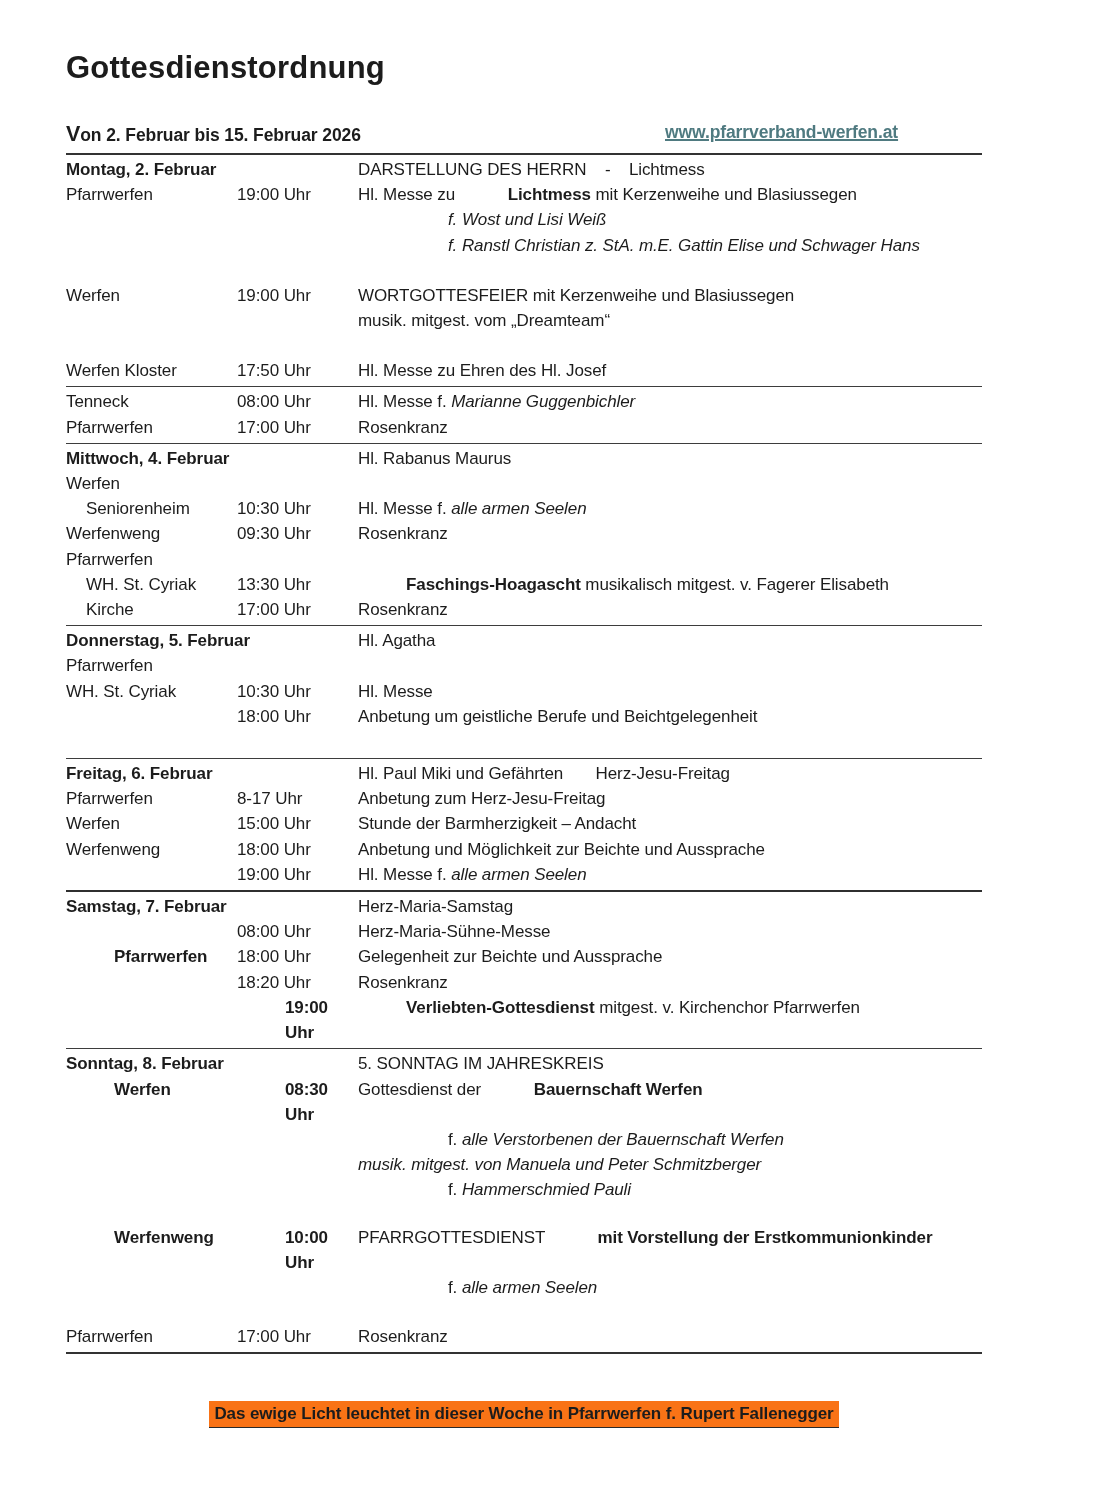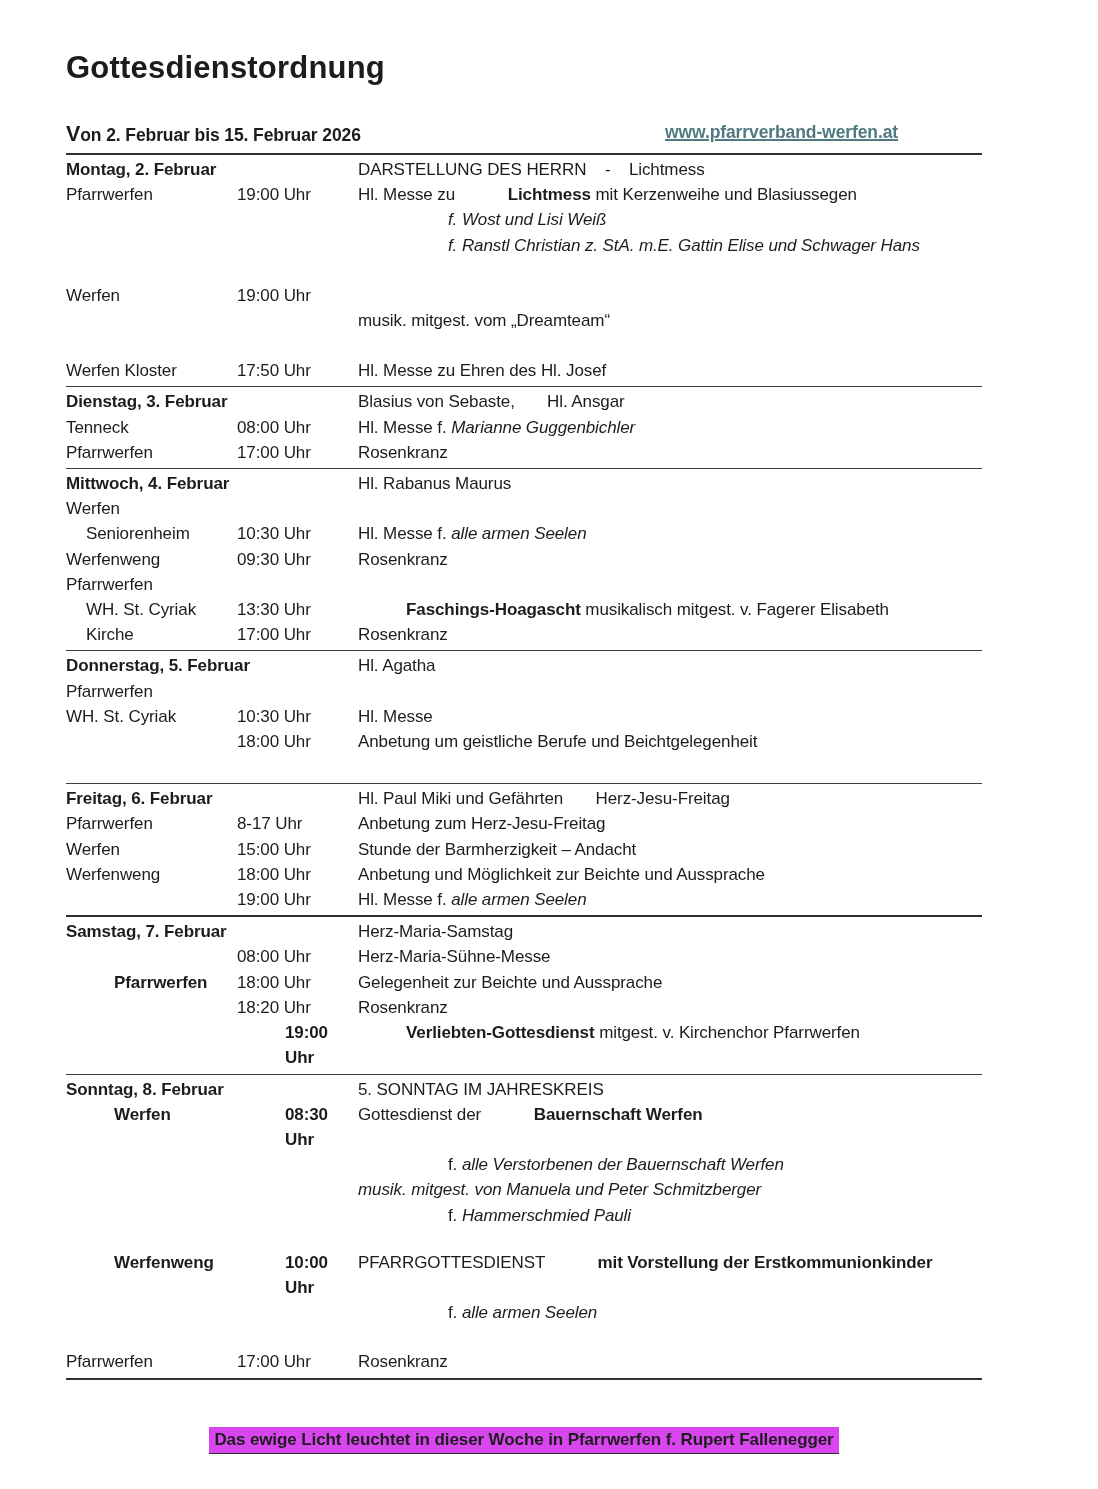--- a/index.html
+++ b/index.html
@@ -83,6 +83,7 @@
   <div class="row">
     <div class="cell-loc">Werfen</div>
     <div class="cell-time">19:00 Uhr</div>
+    <div class="cell-desc"><span>WORTGOTTESFEIER mit Kerzenweihe und Blasiussegen</span></div>
   </div>
 
   <div class="row">

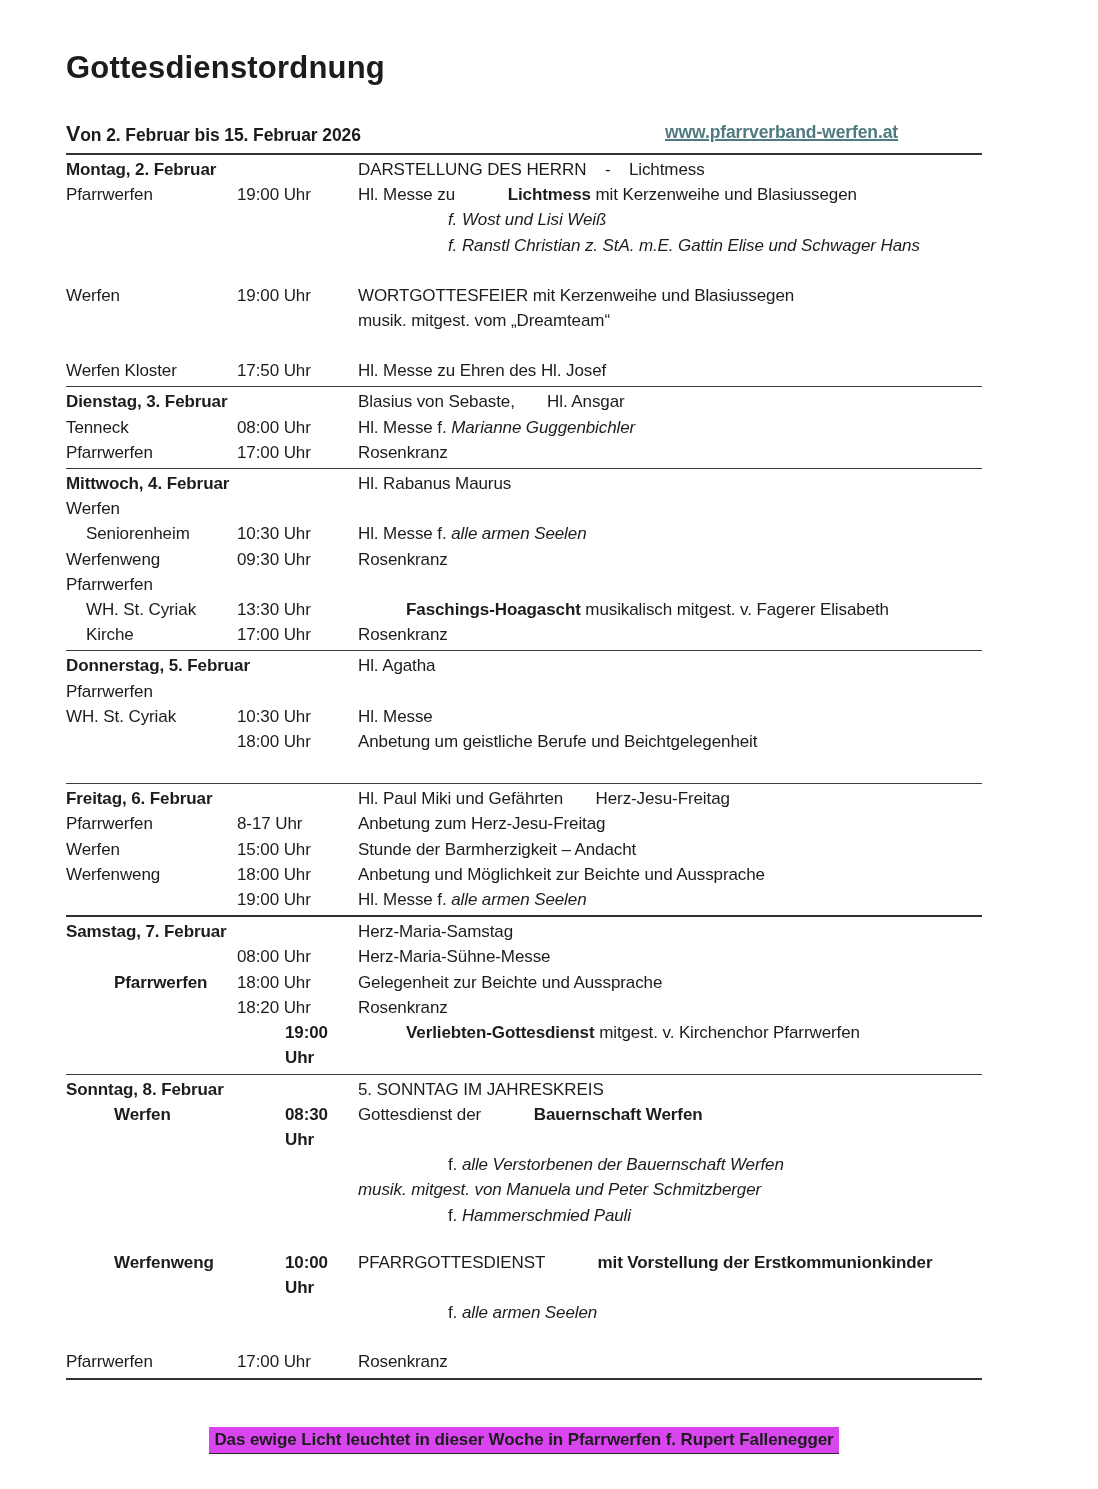--- a/index.html
+++ b/index.html
@@ -101,10 +101,6 @@
   </section>
 
   <section class="day">
-    <div class="day-head">
-      <div class="day-date">Dienstag, 3. Februar</div>
-      <div class="day-feast">Blasius von Sebaste,       Hl. Ansgar</div>
-    </div>
     <div class="day-rows">
   <div class="row">
     <div class="cell-loc">Tenneck</div>

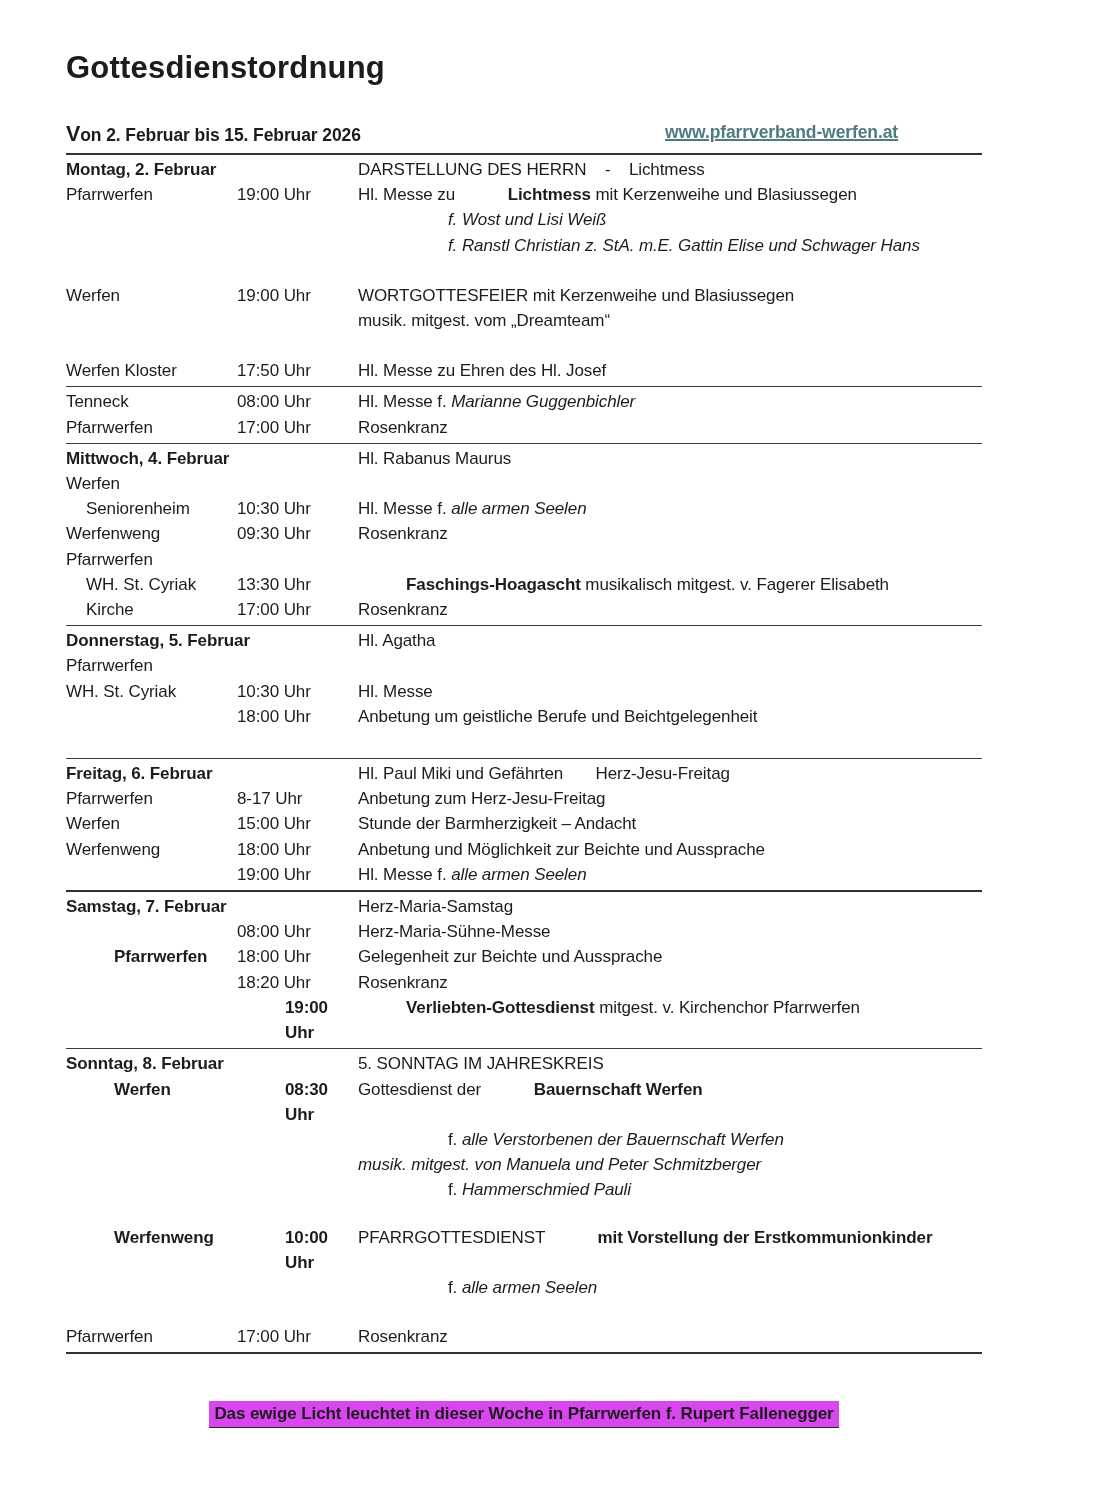--- a/index.html
+++ b/index.html
@@ -39,7 +39,7 @@
   .spacer { width:100%; }
   .footer-wrap { margin-top:47px; text-align:center; }
   .notice {
-    display:inline-block; font-weight:bold; background:#d946ef;
+    display:inline-block; font-weight:bold; background:#f97316;
     border-bottom:1.8px solid #2a2a2a; padding:1px 5px 1px 5px; line-height:24px;
   }
 </style>

